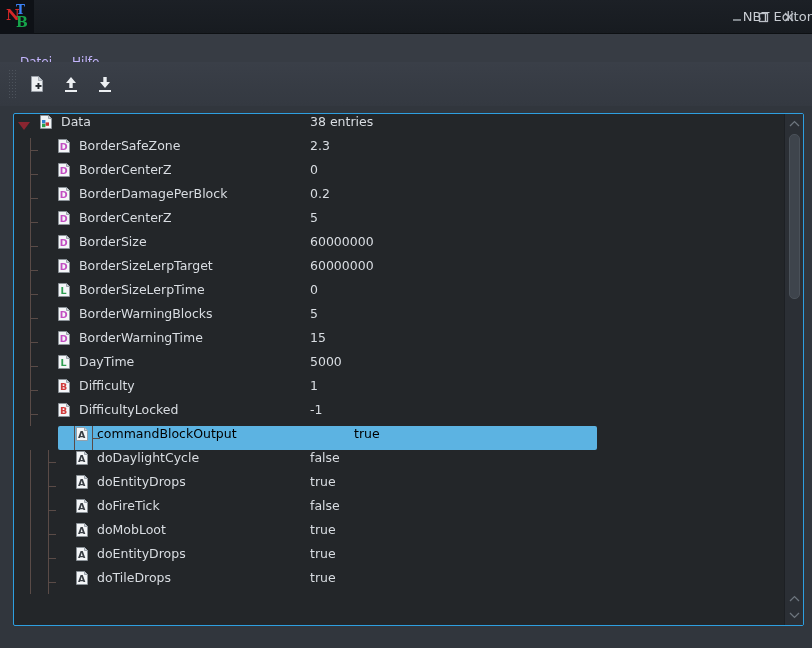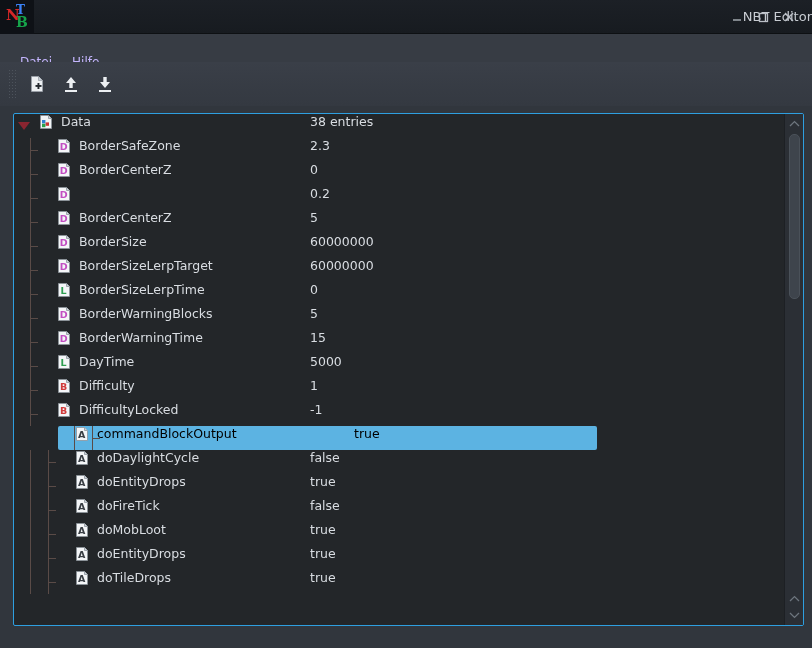--- a/index.html
+++ b/index.html
@@ -333,6 +333,7 @@
                 <text x="7.6" y="12" font-family="DejaVu Sans, sans-serif" font-size="9.5" font-weight="bold" text-anchor="middle" fill="#c24ec2">D</text>
               </svg>
             </span>
+            <span class="r-name">BorderDamagePerBlock</span>
             <span class="r-value">0.2</span>
           </div>
           <div class="row">

